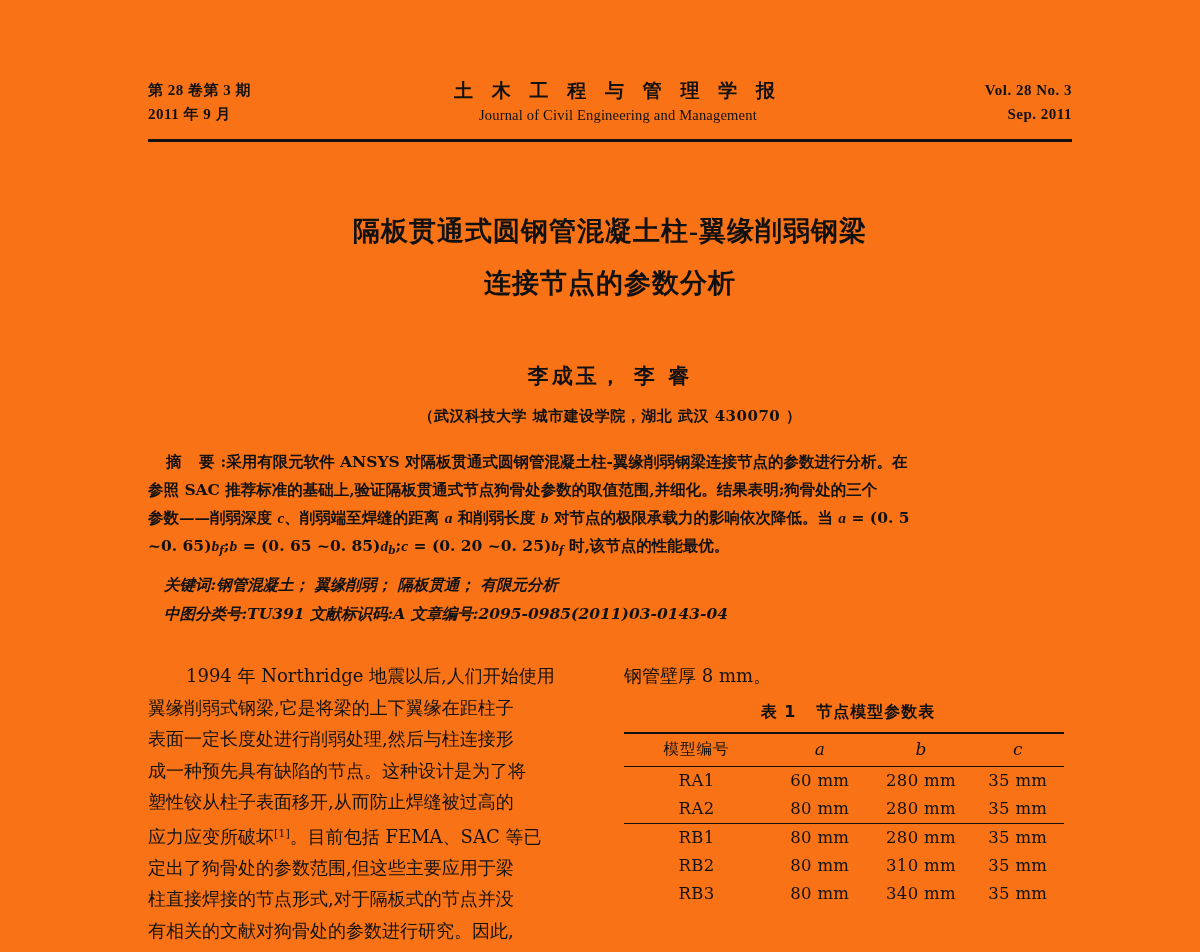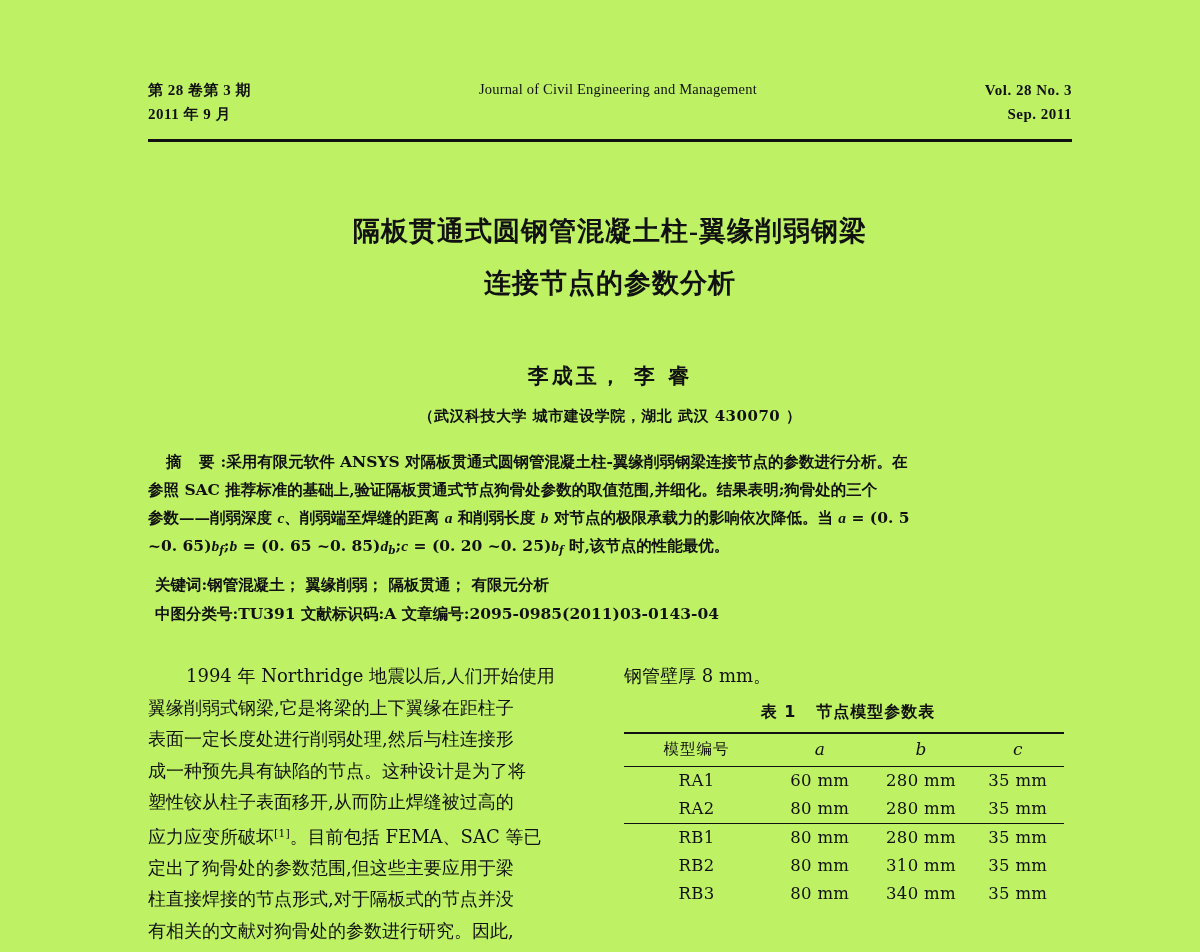--- a/index.html
+++ b/index.html
@@ -20,7 +20,7 @@
     left: 0; top: 0;
     width: 1200px;
     height: 952px;
-    background: #bef264;
+    background: #f97316;
   }
 
   

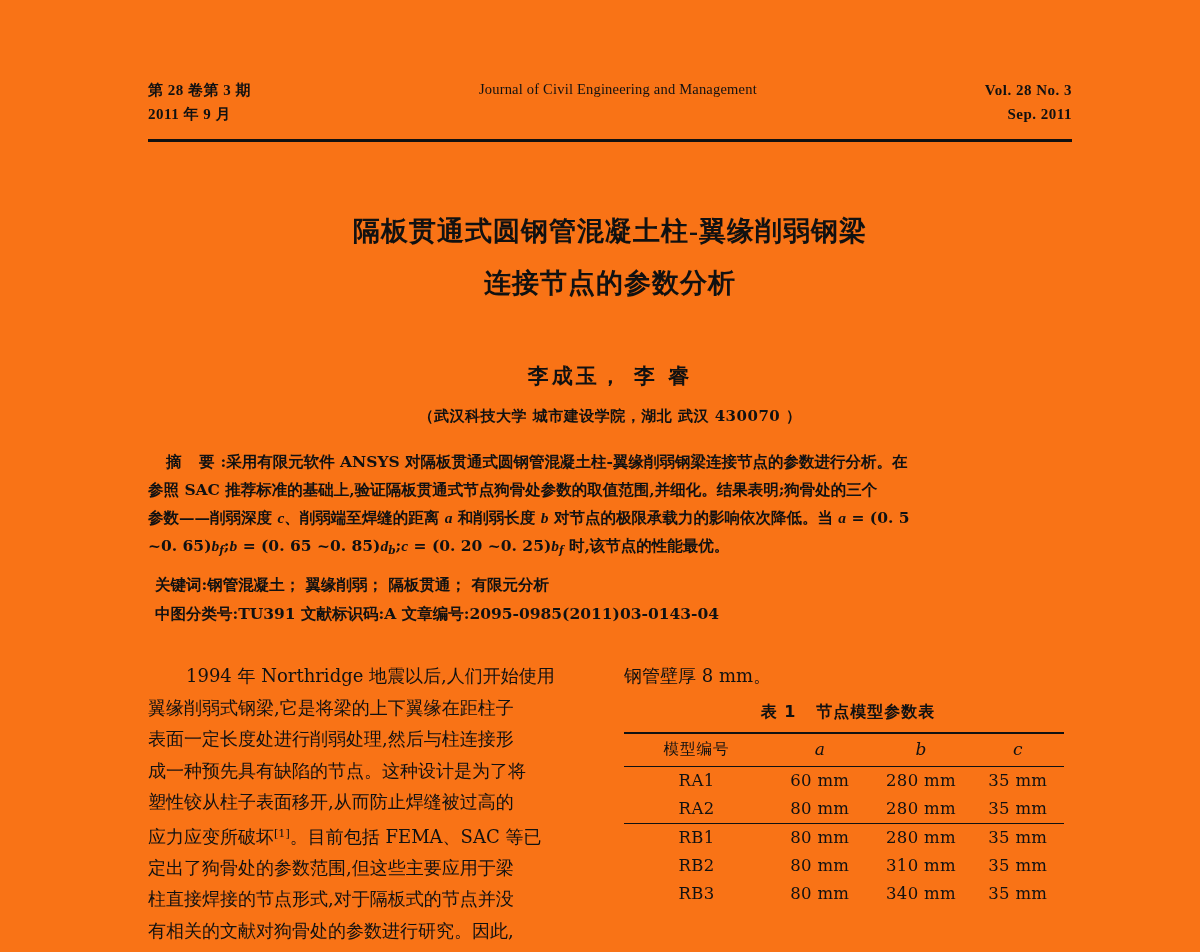--- a/index.html
+++ b/index.html
@@ -221,6 +221,7 @@
       <div>2011 年 9 月</div>
     </div>
     <div class="runhead-center">
+      <div class="journal-cn">土 木 工 程 与 管 理 学 报</div>
       <div class="journal-en">Journal of Civil Engineering and Management</div>
     </div>
     <div class="runhead-right">

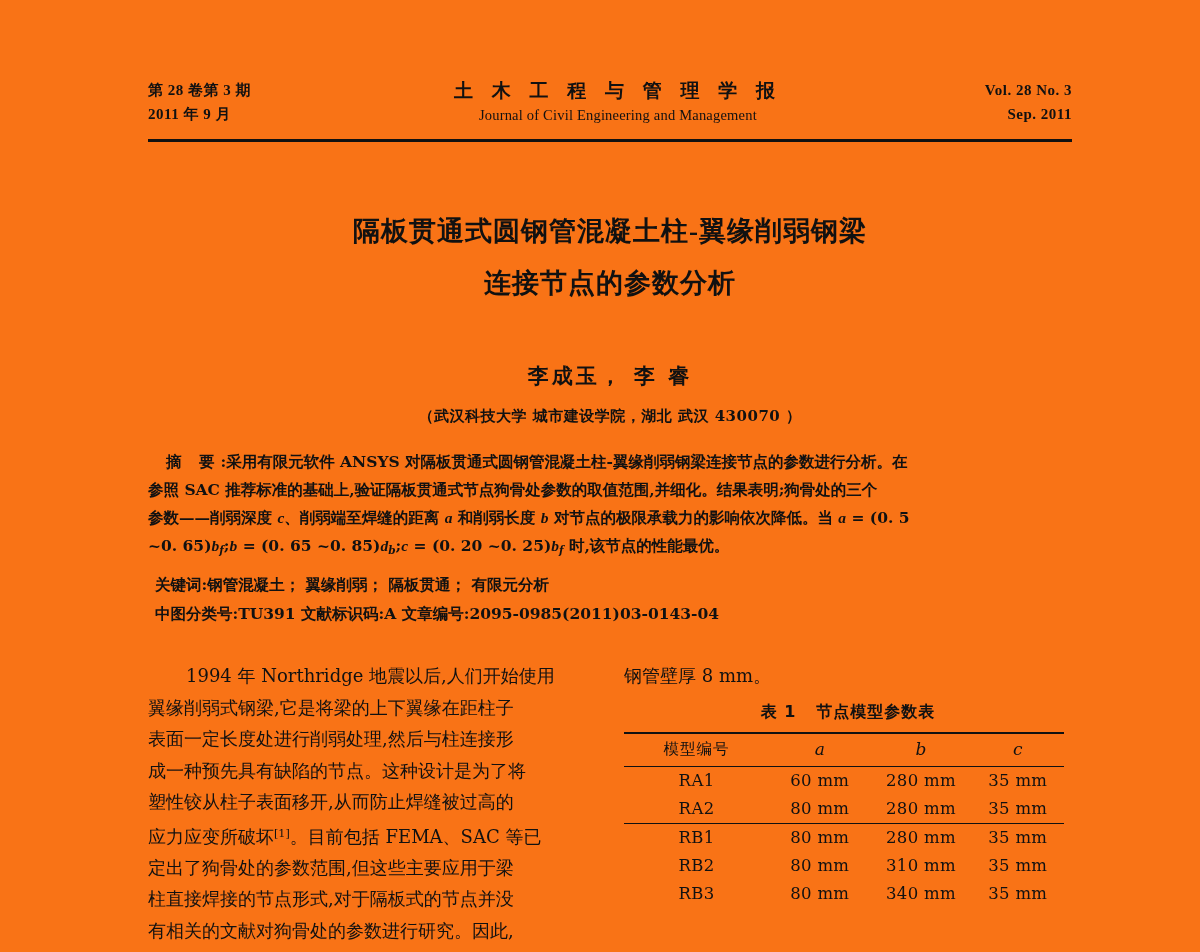--- a/index.html
+++ b/index.html
@@ -127,9 +127,10 @@
   }
   .kw-block {
     position: absolute;
-    left: 155px;
+    left: 164px;
     top: 570px;
     width: 924px;
+    font-style: italic;
   }
   .kw-line {
     font-family: "DejaVu Serif", "Liberation Serif", serif;

